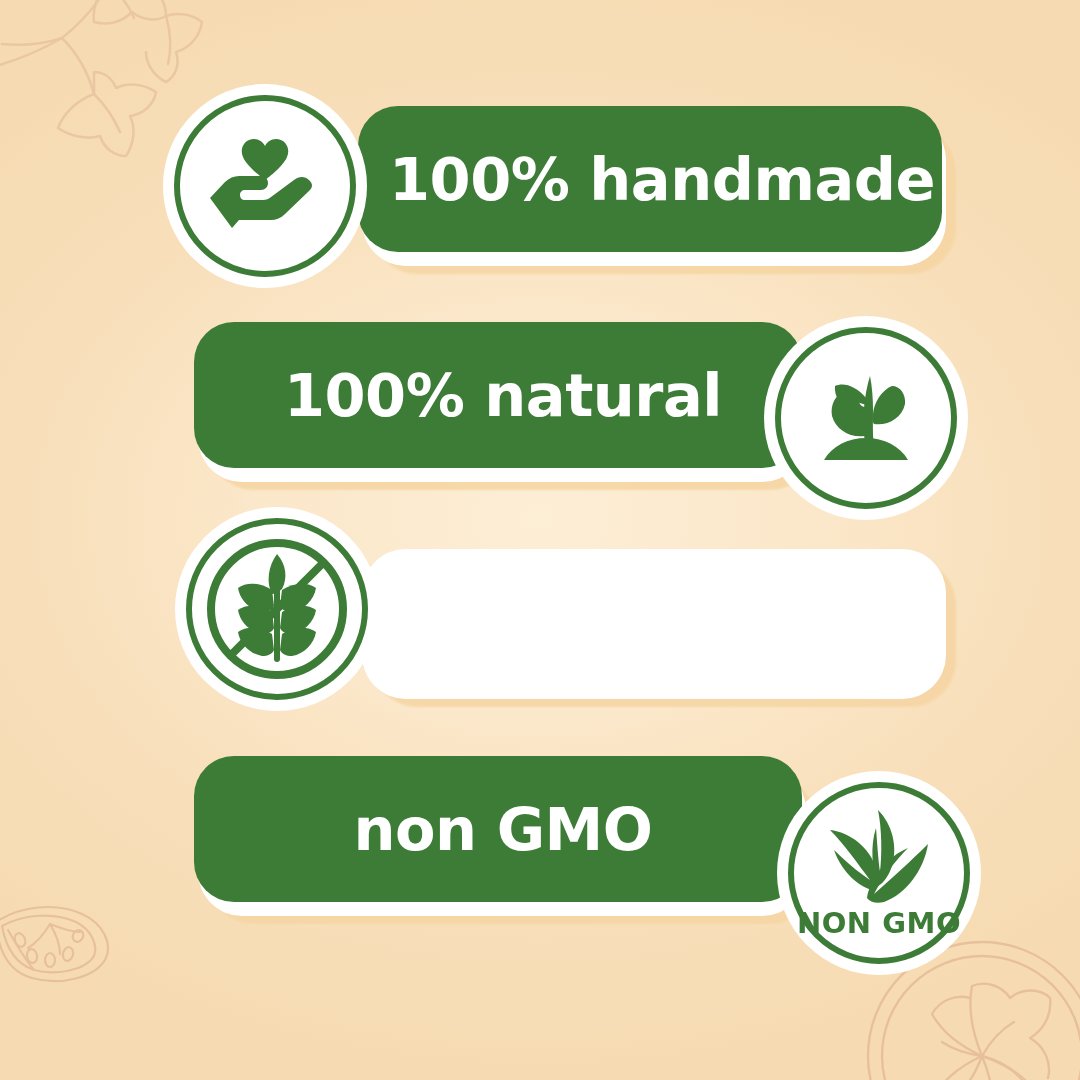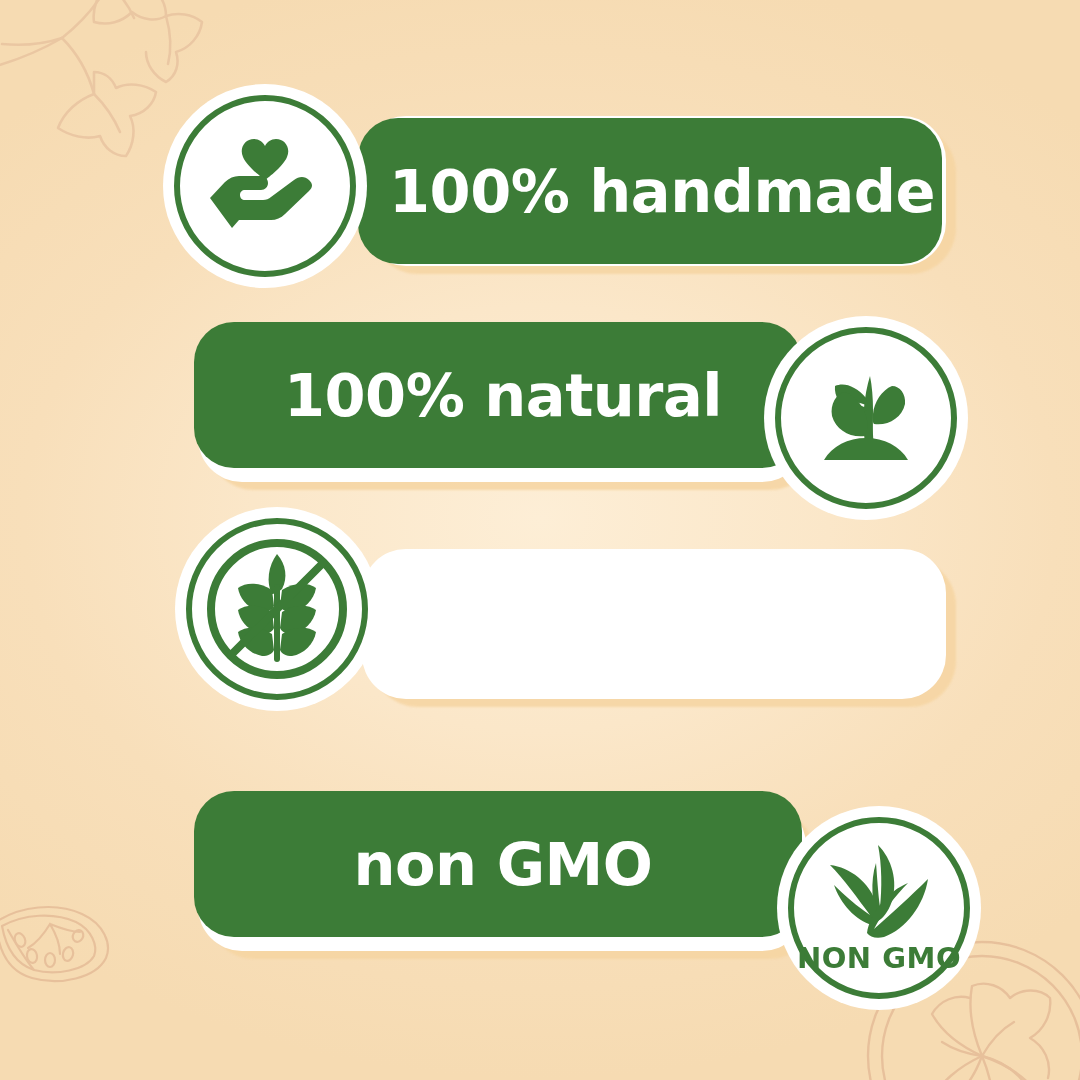--- a/index.html
+++ b/index.html
@@ -85,7 +85,7 @@
   
   #row-1 .bar-shadow, #row-3 .bar-shadow { left:372px; width:584px; top:44px; }
   #row-1 .bar-plate,  #row-3 .bar-plate  { left:362px; width:584px; top:34px; }
-  #row-1 .bar,        #row-3 .bar        { left:358px; width:584px; top:36px; }
+  #row-1 .bar,        #row-3 .bar        { left:358px; width:584px; top:24px; }
   #row-1 .bar-label,  #row-3 .bar-label  { padding-left:24px; }
 
   

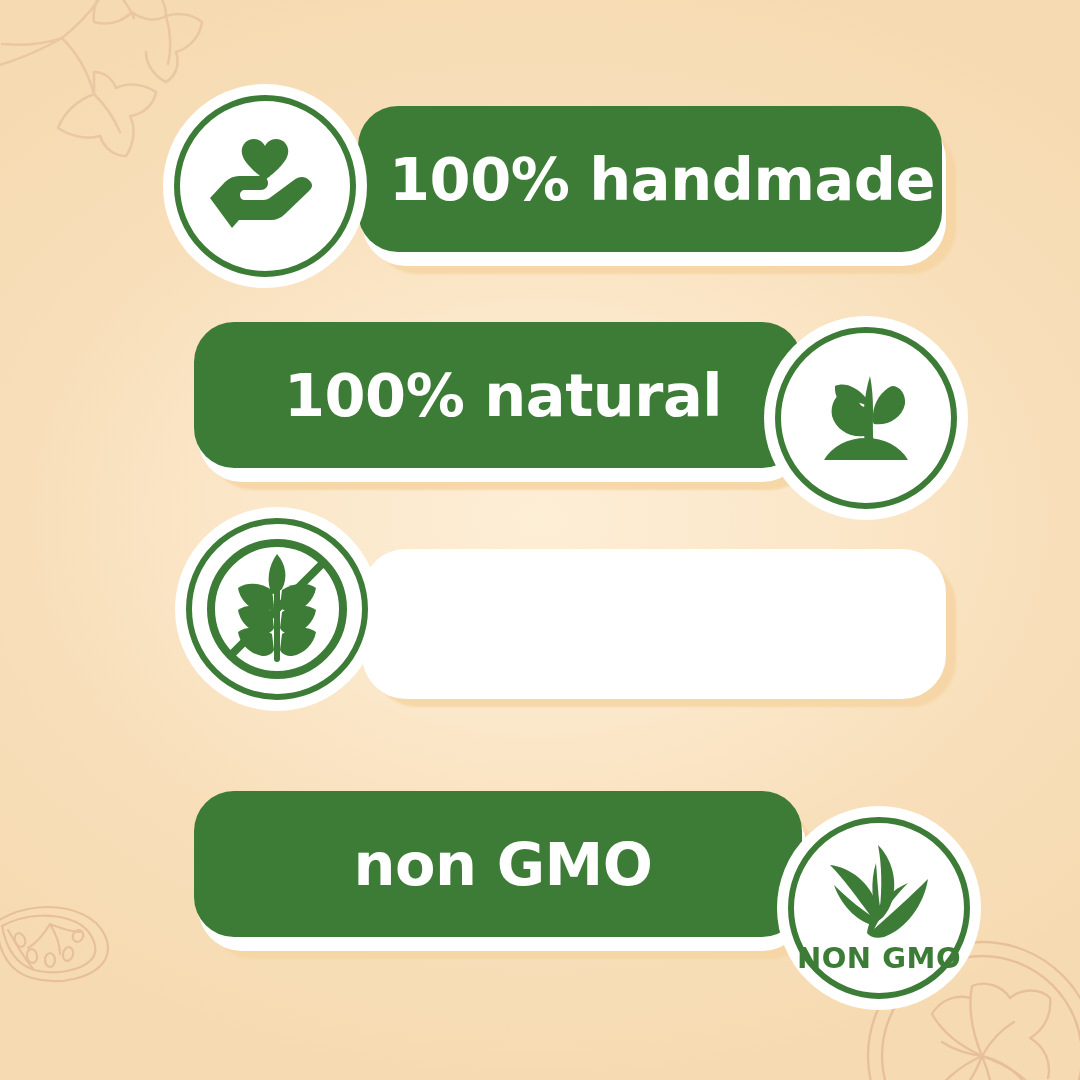--- a/index.html
+++ b/index.html
@@ -39,7 +39,7 @@
   #row-1 { top:82px;  }
   #row-2 { top:298px; }
   #row-3 { top:515px; }
-  #row-4 { top:767px; }
+  #row-4 { top:732px; }
 
   
   .bar-shadow {

